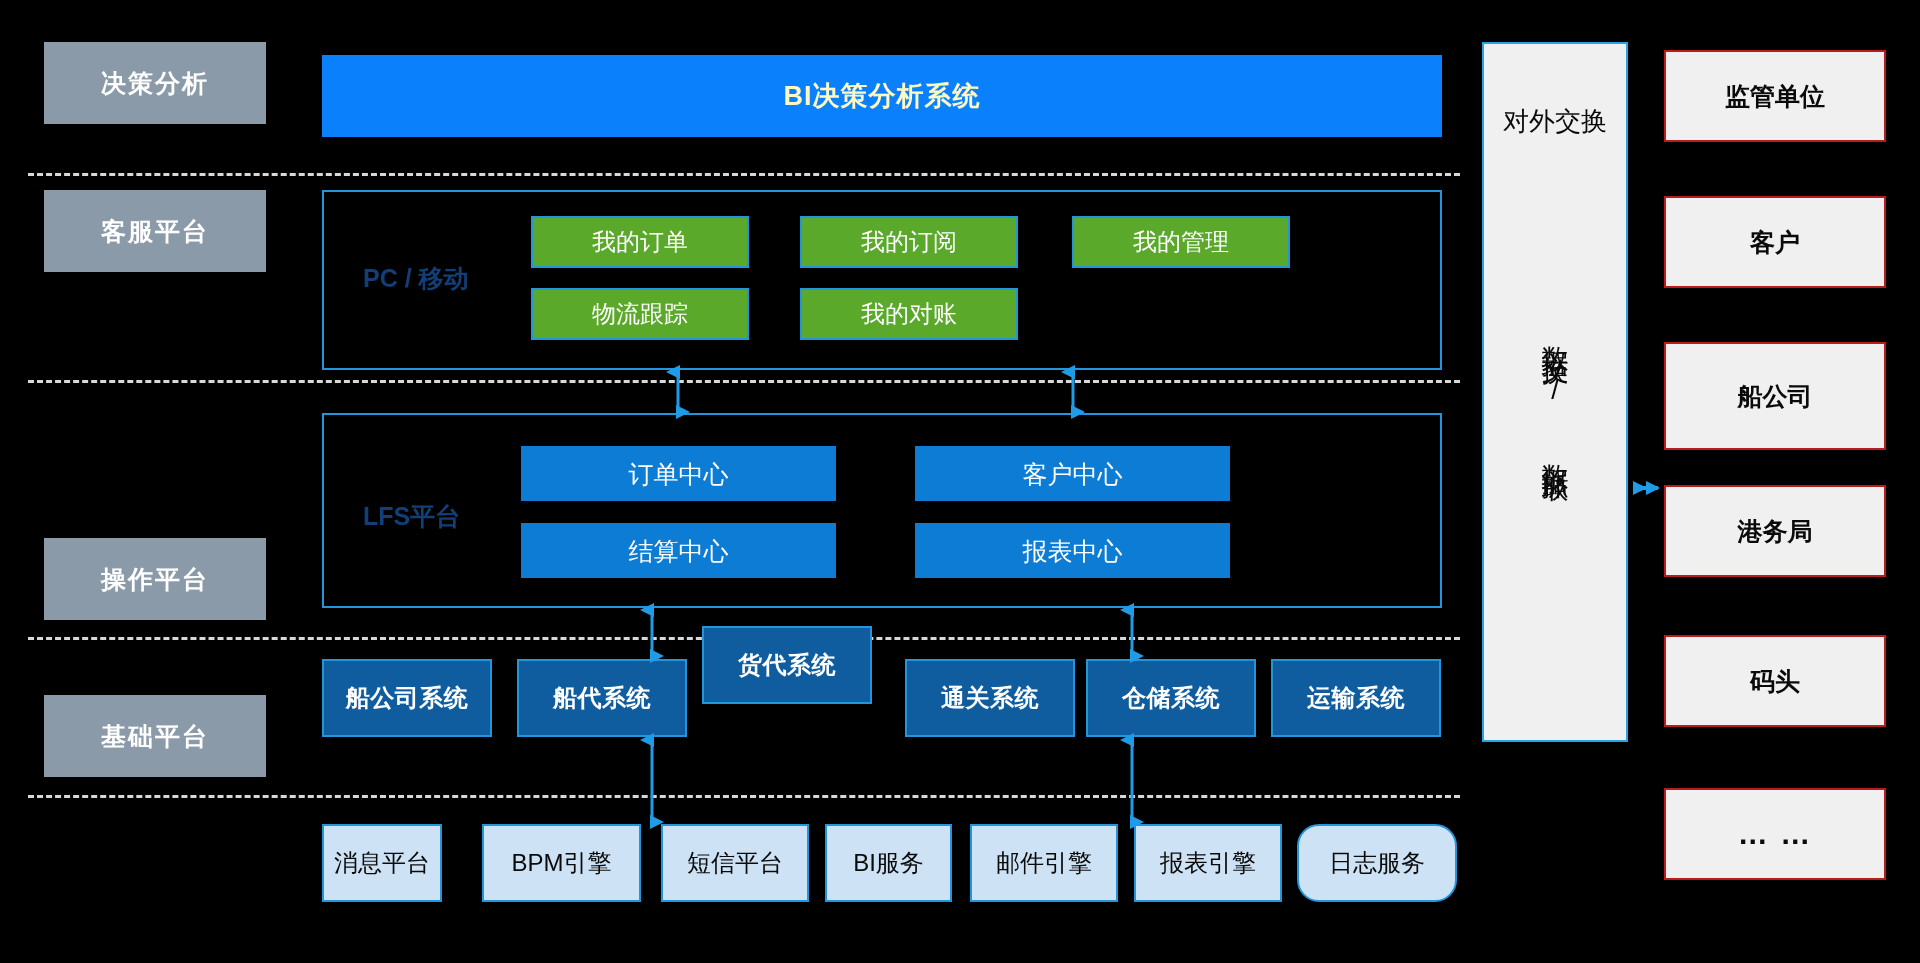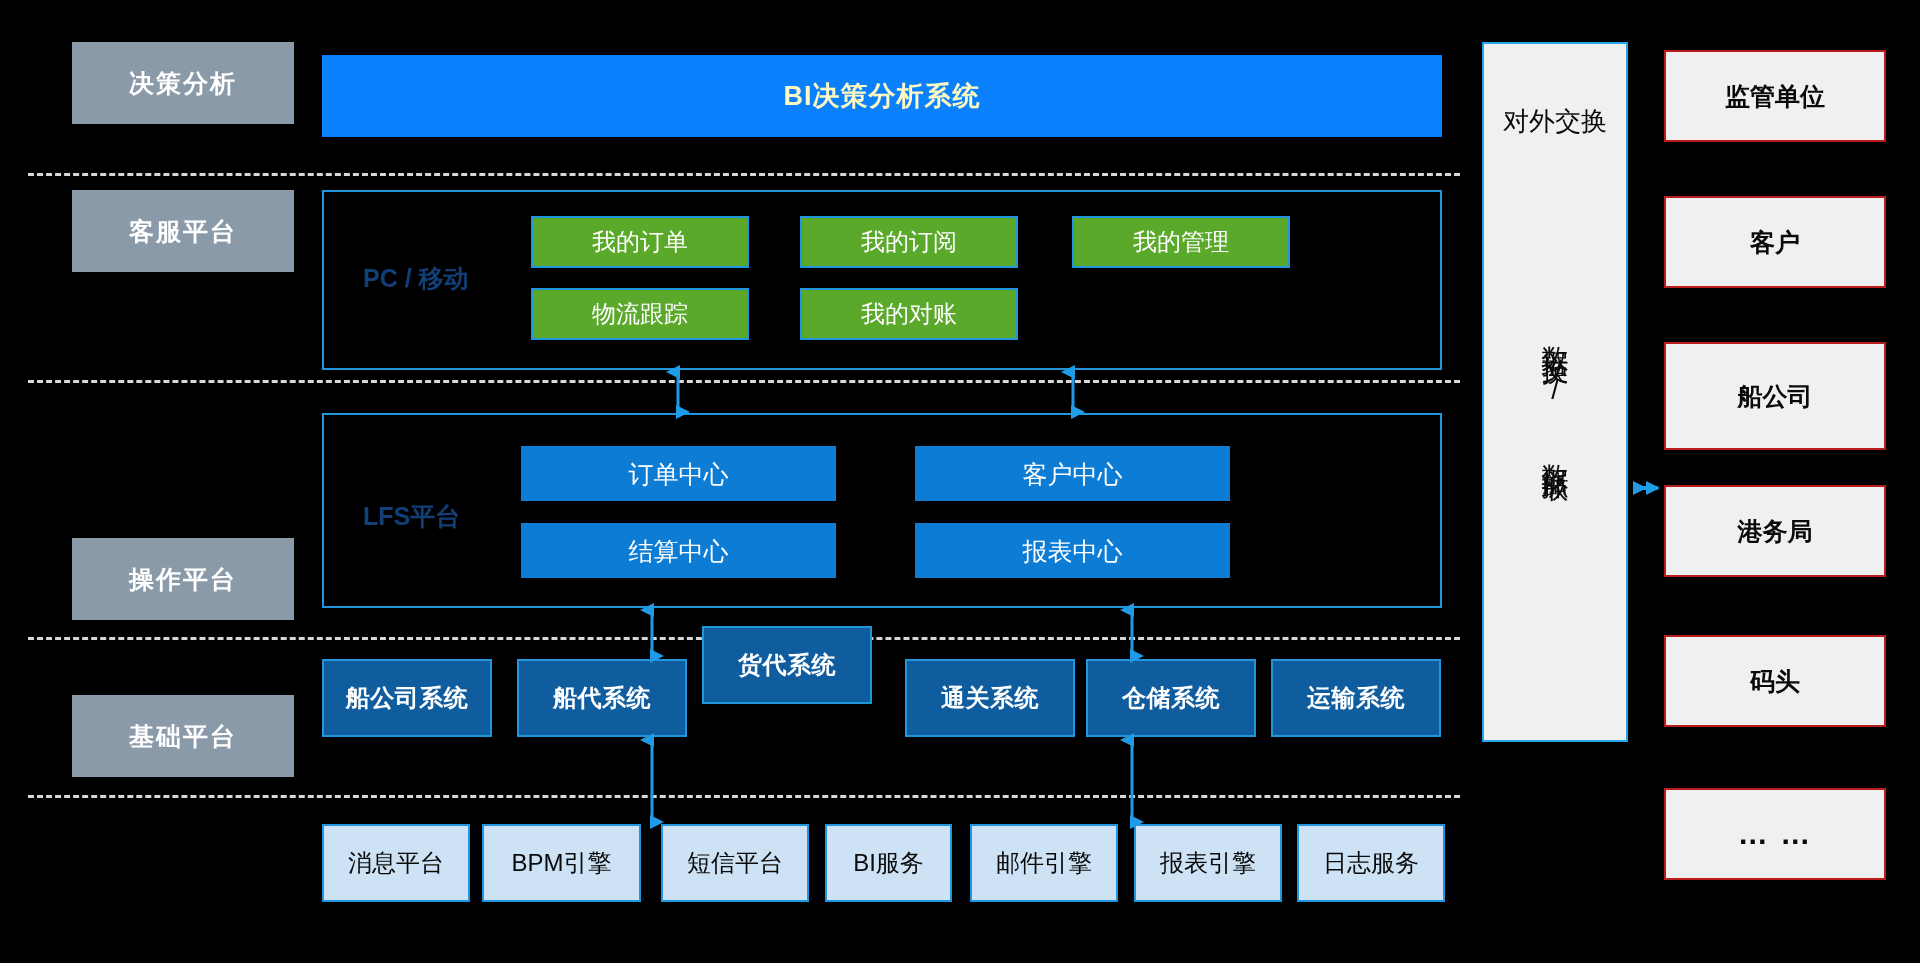--- a/index.html
+++ b/index.html
@@ -29,7 +29,6 @@
     justify-content: center;
     left: 44px;
     width: 222px;
-    margin-left: 28px;
   }
 
   

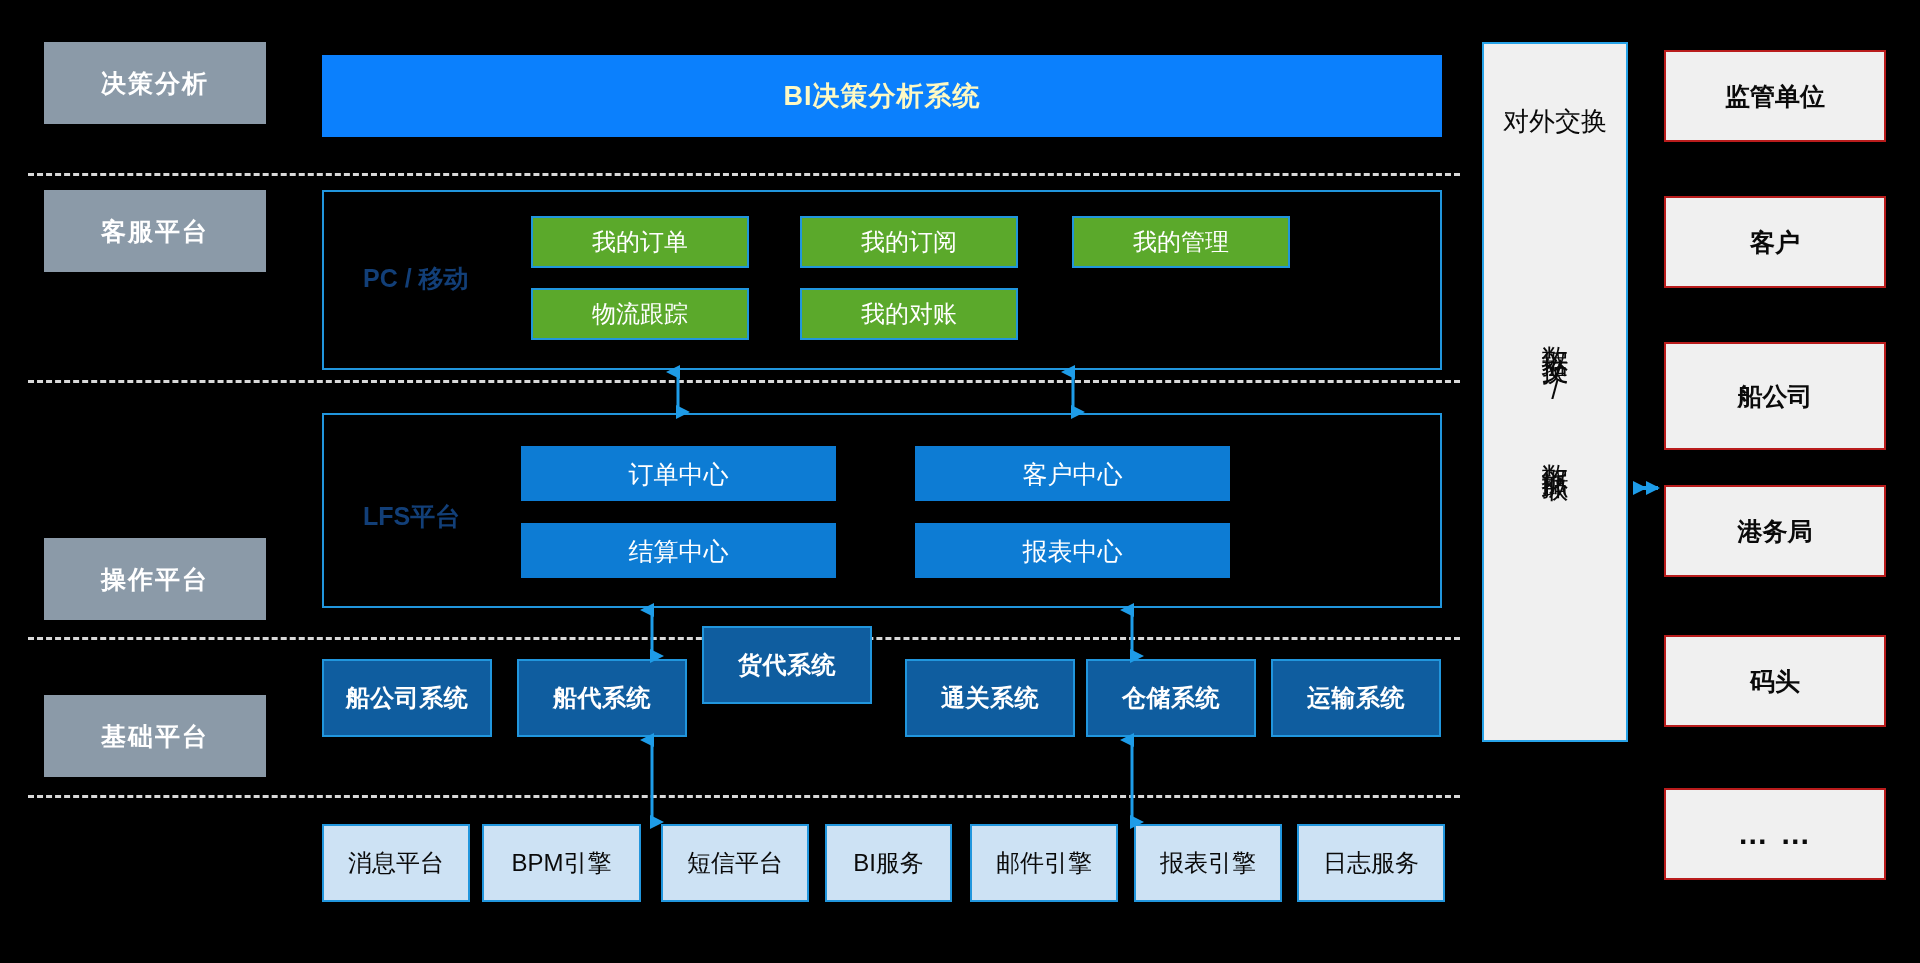--- a/index.html
+++ b/index.html
@@ -227,7 +227,7 @@
     <span>运输系统</span>
   </div>
 
-  <div class="node base" style="left:322px;top:824px;width:148px;height:78px;">
+  <div class="node base" style="left:322px;top:824px;width:120px;height:78px;">
     <span>消息平台</span>
   </div>
   <div class="node base" style="left:482px;top:824px;width:159px;height:78px;">

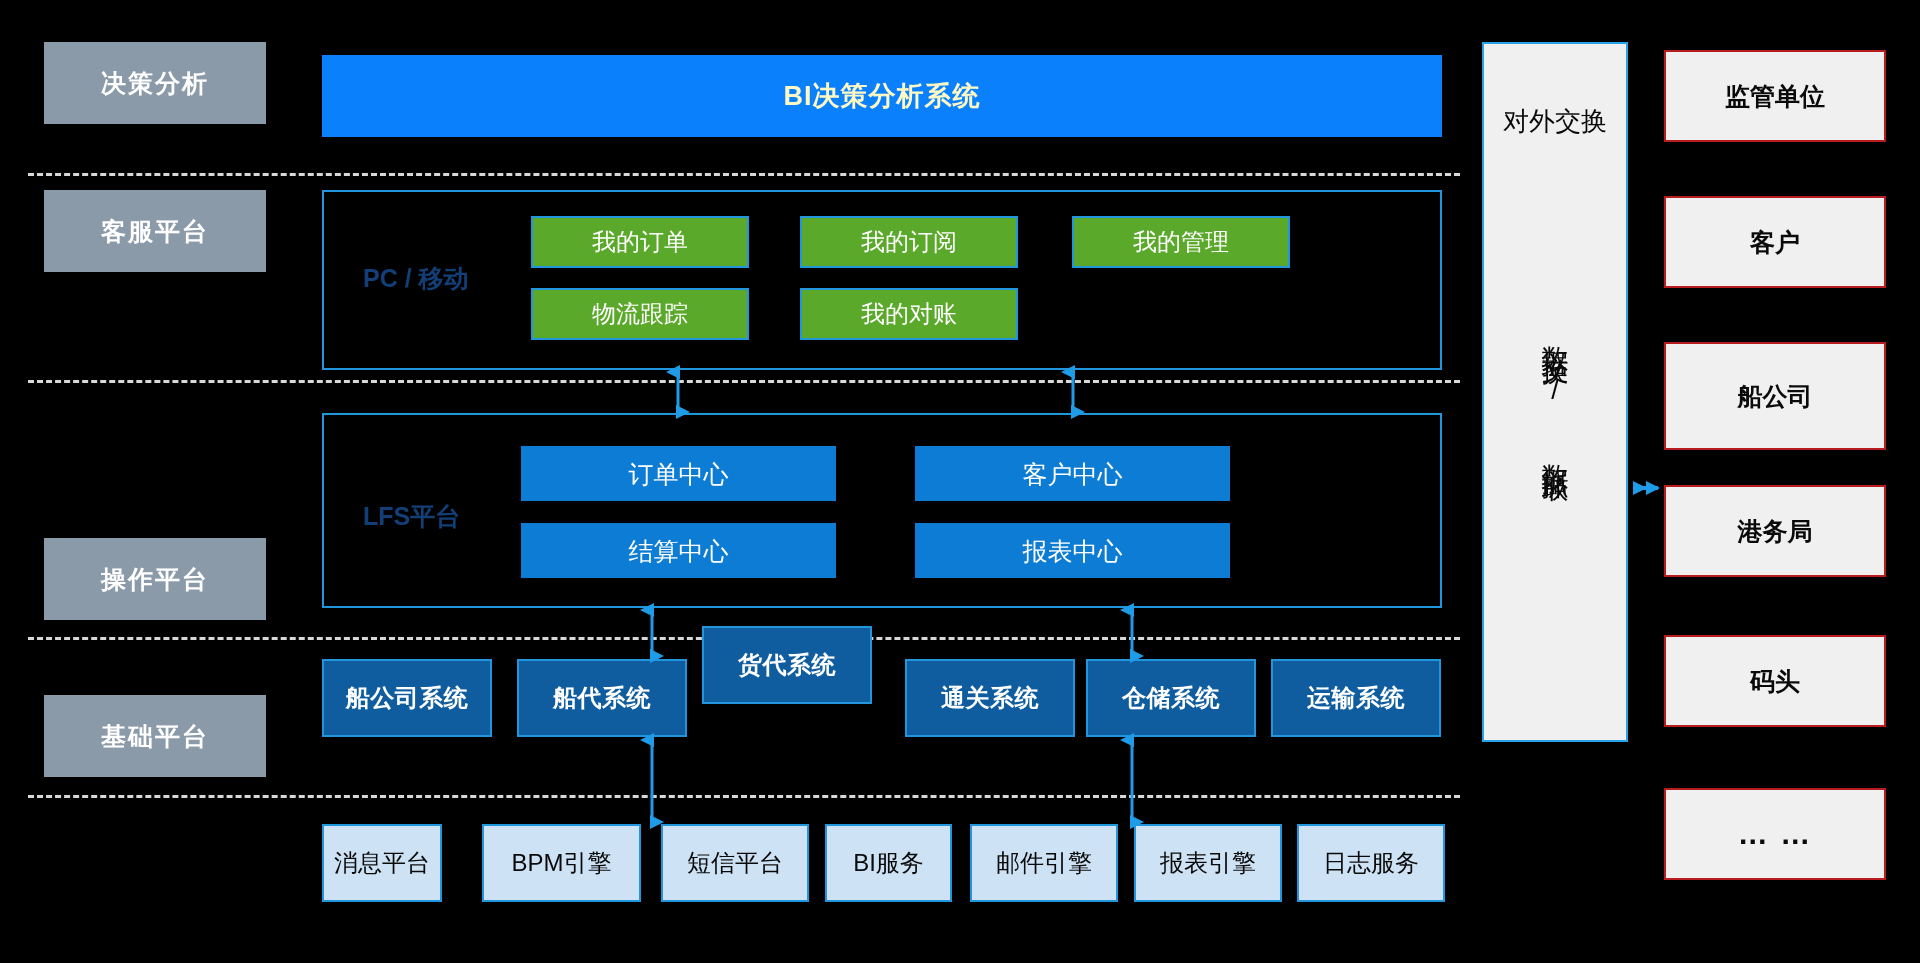--- a/index.html
+++ b/index.html
@@ -245,7 +245,7 @@
   <div class="node base" style="left:1134px;top:824px;width:148px;height:78px;">
     <span>报表引擎</span>
   </div>
-  <div class="node base" style="left:1297px;top:824px;width:148px;height:78px;">
+  <div class="node base" style="left:1297px;top:824px;width:160px;height:78px;border-radius:22px;">
     <span>日志服务</span>
   </div>
 

